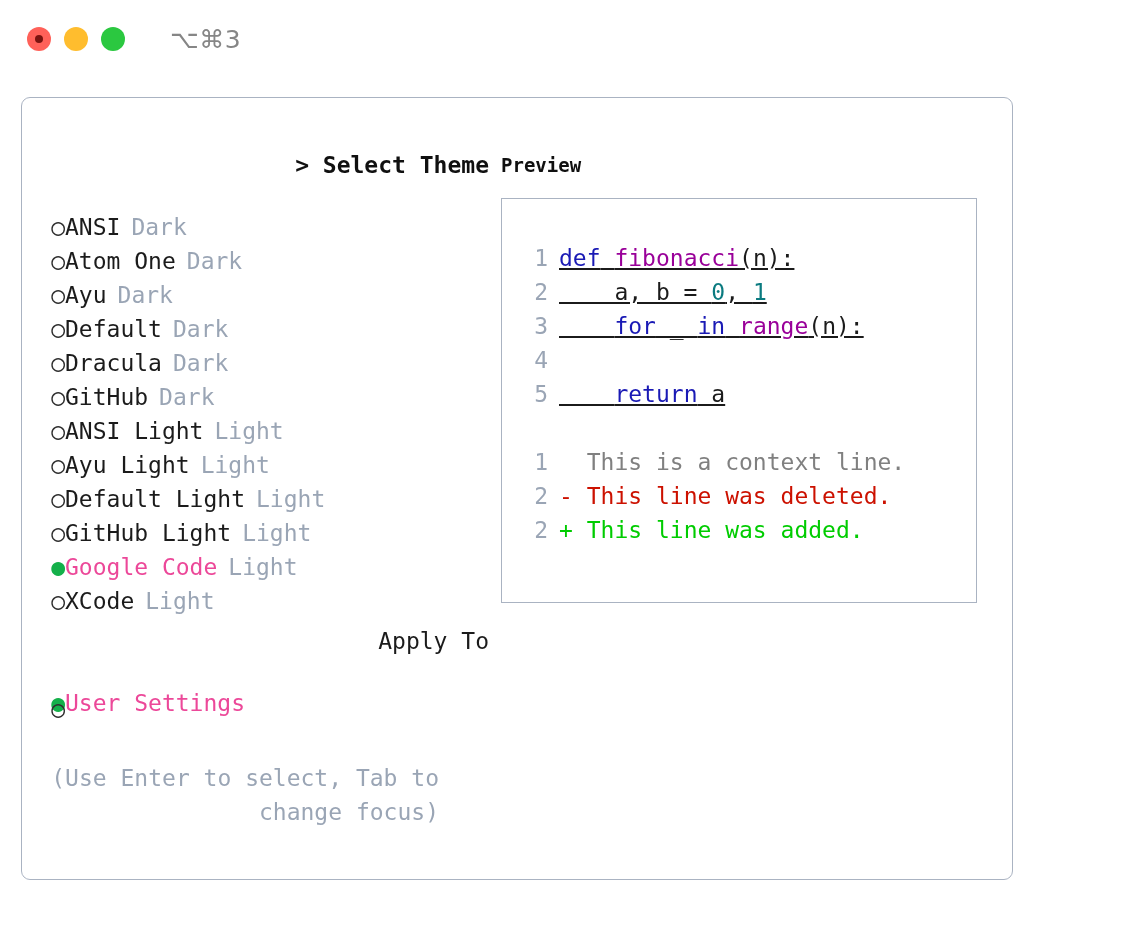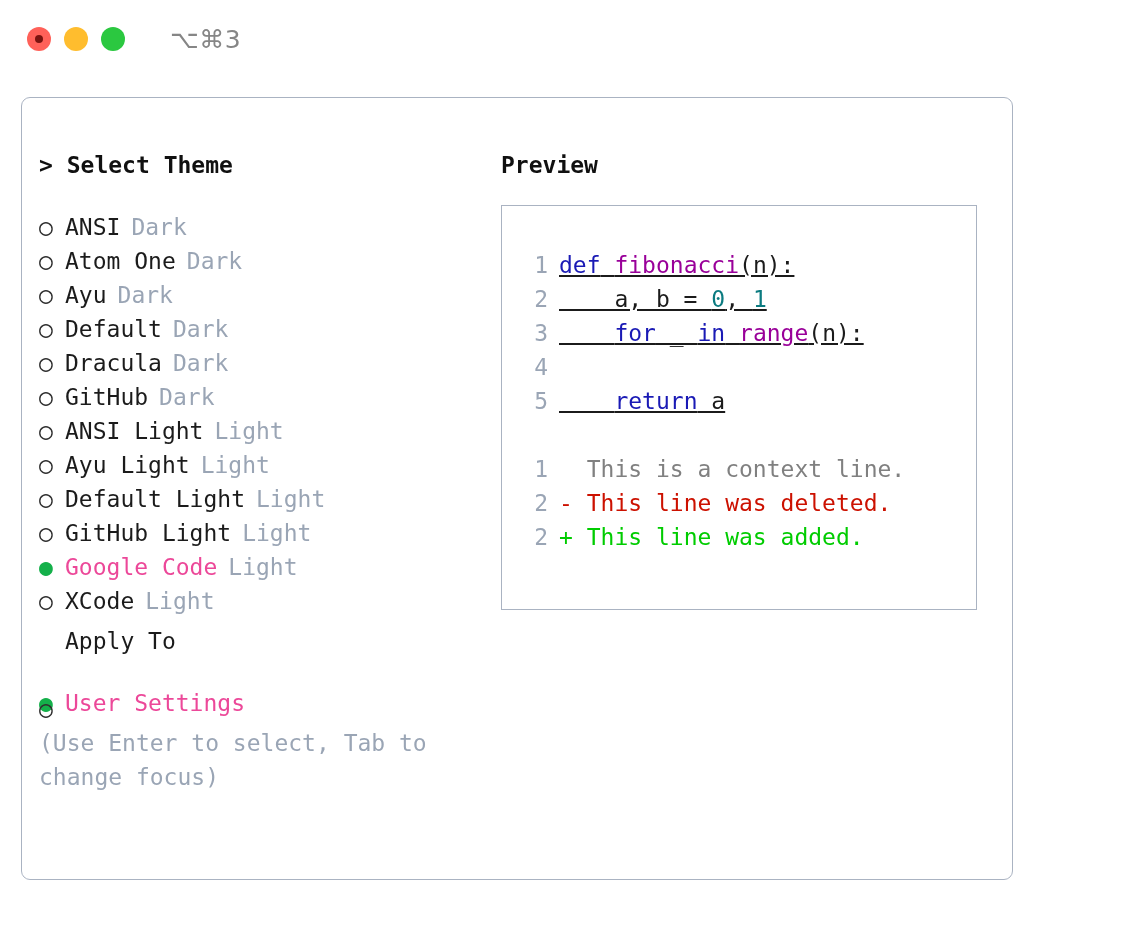--- a/index.html
+++ b/index.html
@@ -93,6 +93,7 @@
     left: 17px;
     top: 50px;
     width: 450px;
+    text-align: right;
   }
   .section-title {
     font-size: 23px;

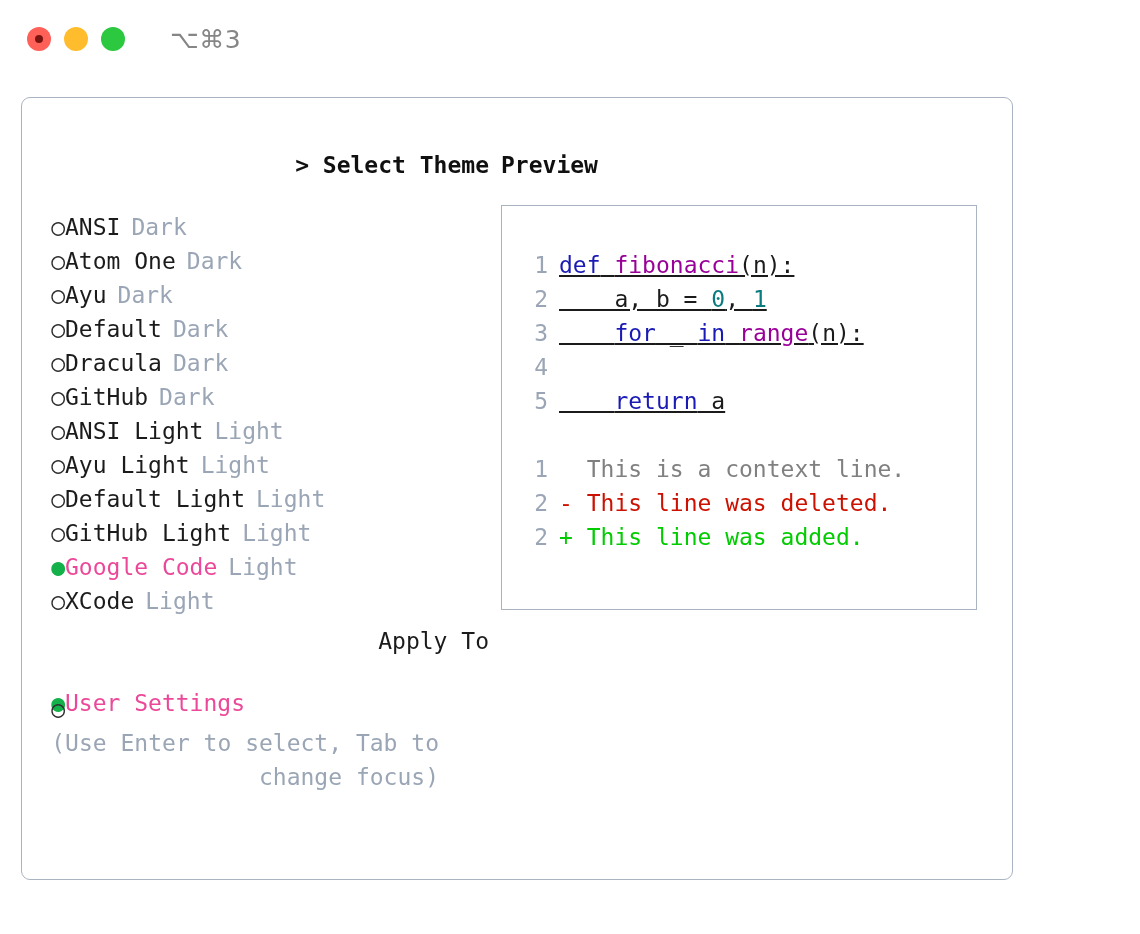--- a/index.html
+++ b/index.html
@@ -159,11 +159,11 @@
     width: 490px;
   }
   .preview-title {
-    font-size: 23px;
+    font-size: 19px;
     font-weight: bold;
     color: #101010;
     line-height: 34px;
-    margin-bottom: 23px;
+    margin-bottom: 16px;
     white-space: pre;
   }
   .preview-box {

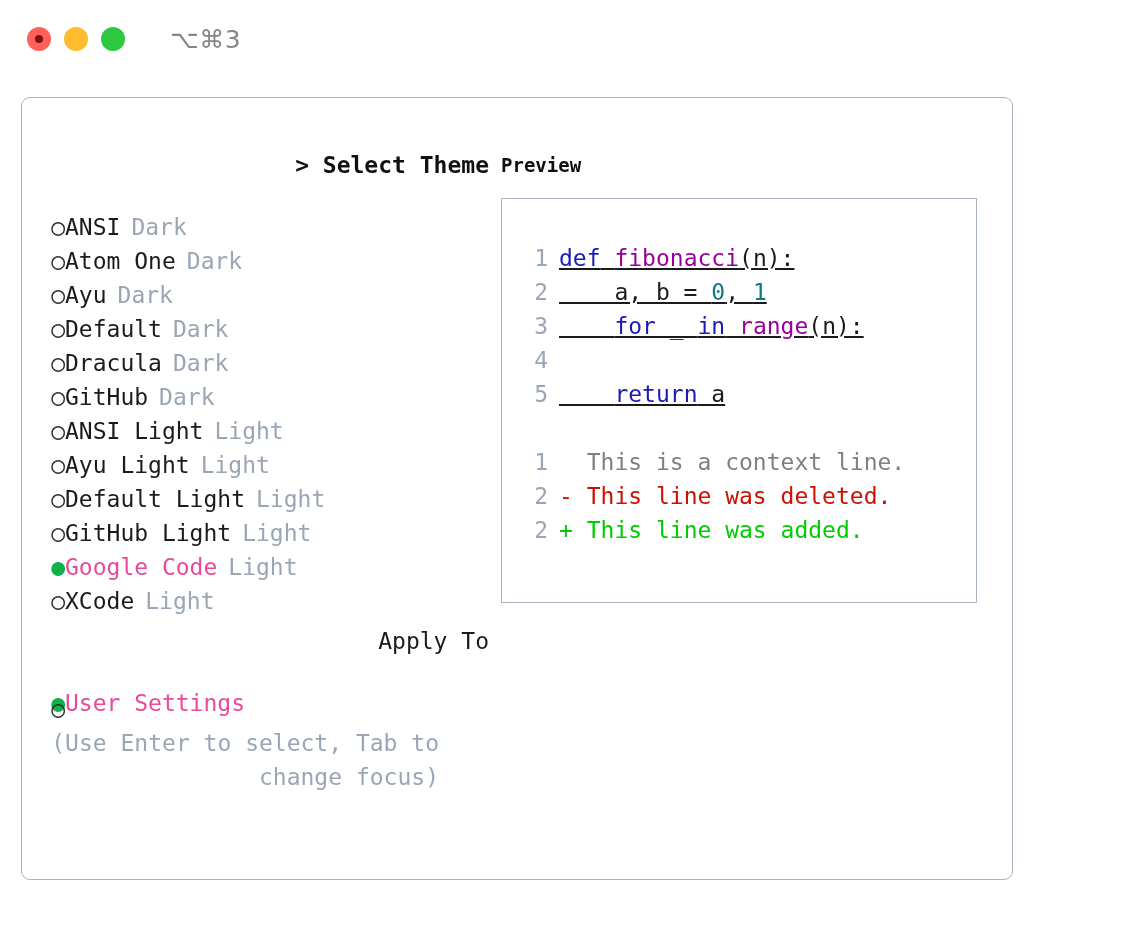--- a/index.html
+++ b/index.html
@@ -144,6 +144,7 @@
     white-space: pre;
   }
   .hint {
+    margin-top: 35px;
     font-size: 23px;
     color: #9aa5b5;
     line-height: 34px;

